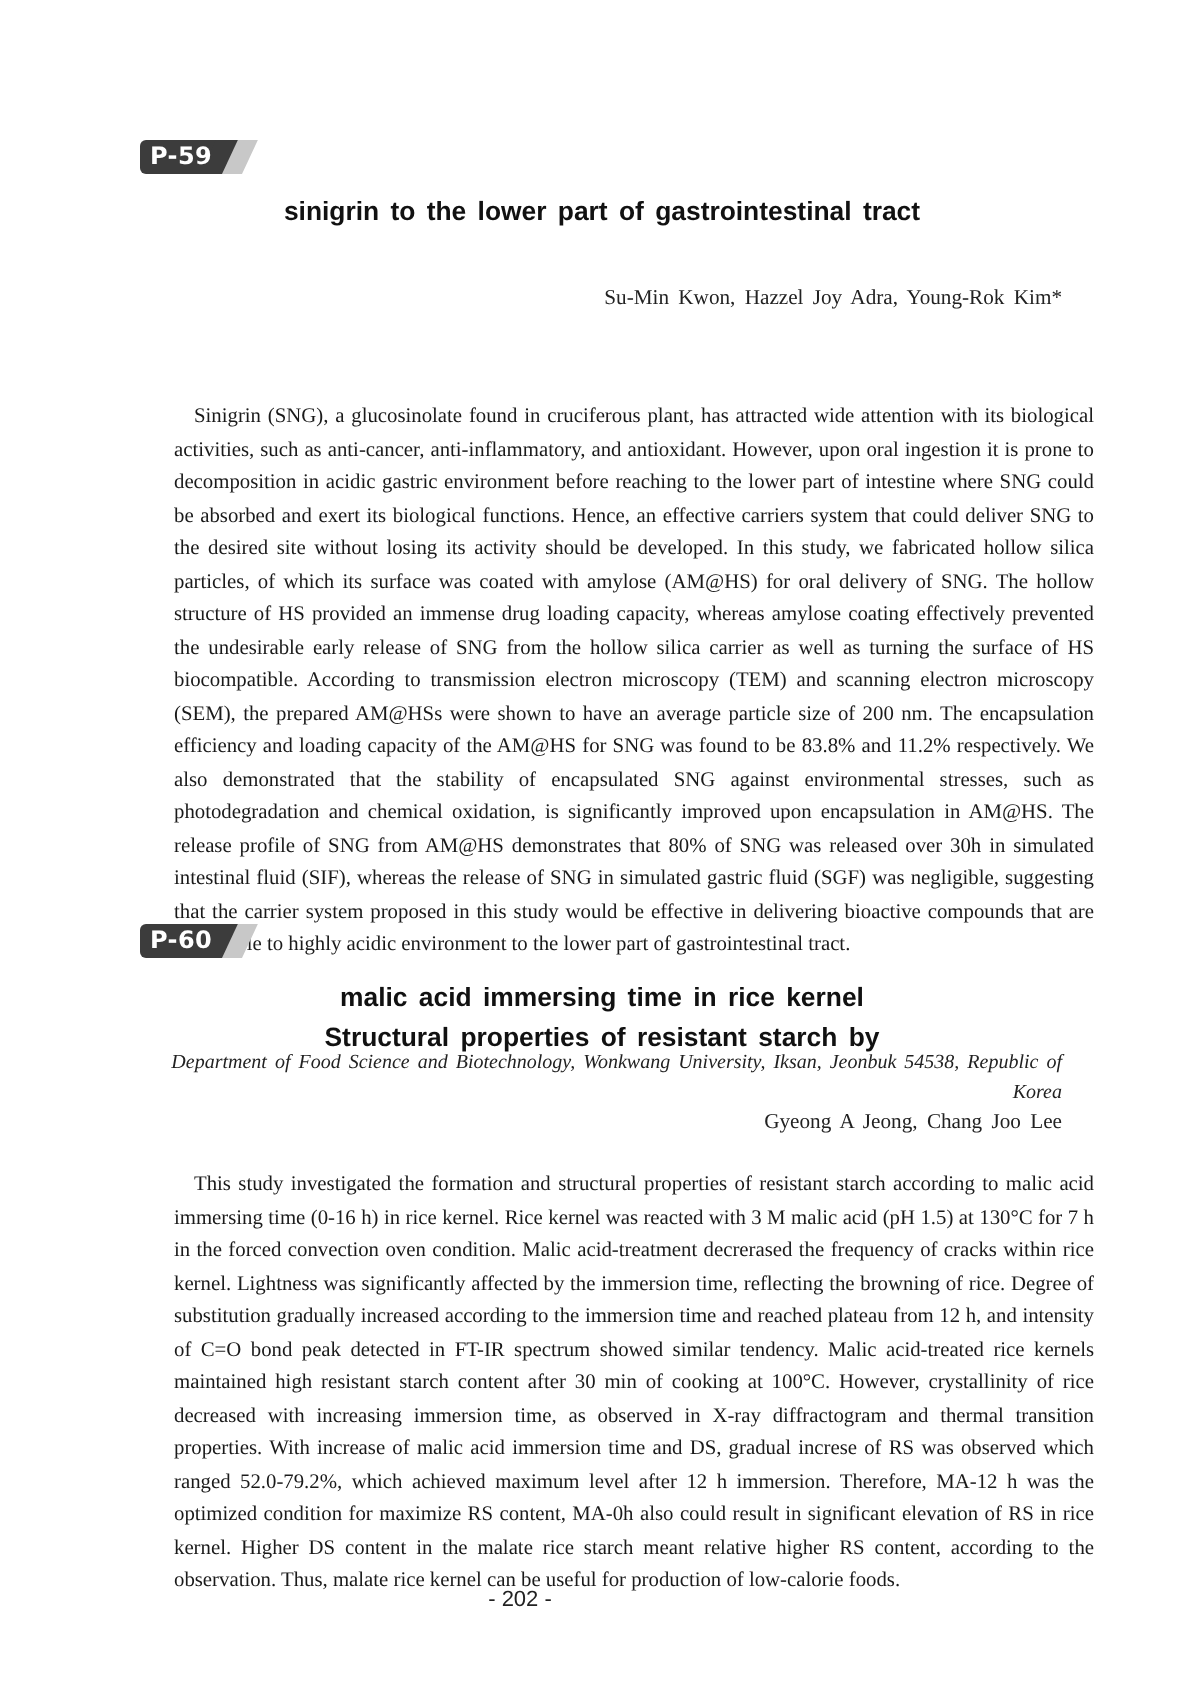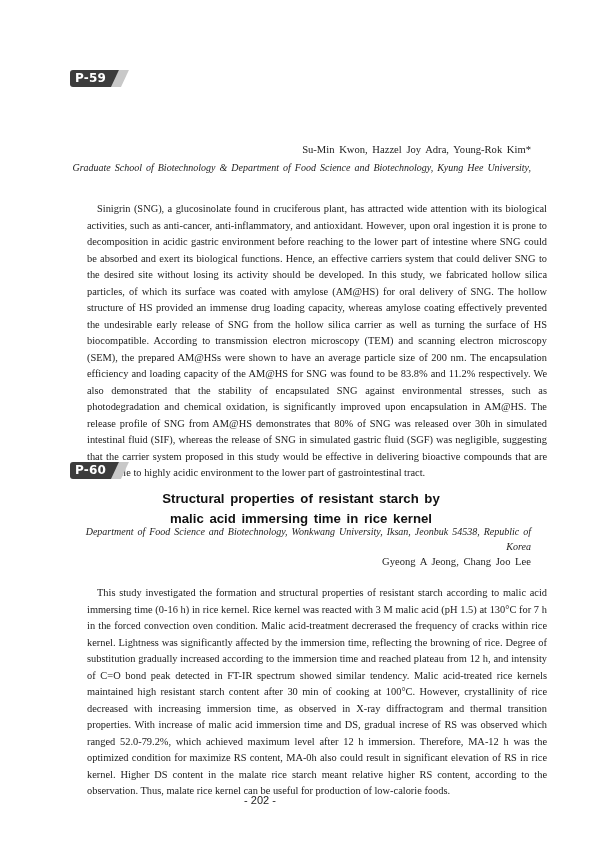--- a/index.html
+++ b/index.html
@@ -124,6 +124,7 @@
 </div>
 
 <div class="title" style="top:96px;">
+  <div>sinigrin to the lower part of gastrointestinal tract</div>
 </div>
 
 <div class="authors" style="top:143px;">Su-Min Kwon, Hazzel Joy Adra, Young-Rok Kim*</div>

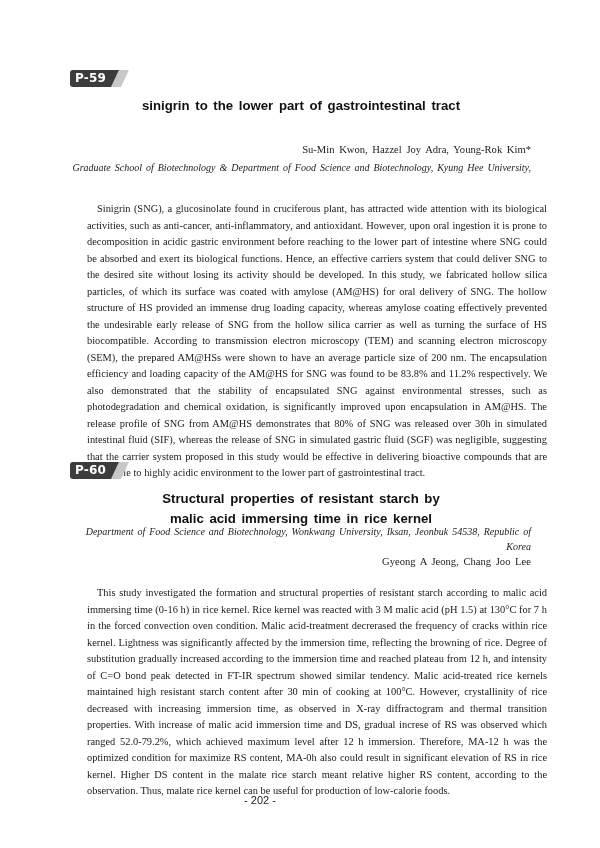--- a/index.html
+++ b/index.html
@@ -130,7 +130,6 @@
 <div class="authors" style="top:143px;">Su-Min Kwon, Hazzel Joy Adra, Young-Rok Kim*</div>
 
 <div class="affil" style="top:160px;">
-  <div>Graduate School of Biotechnology &amp; Department of Food Science and Biotechnology, Kyung Hee University,</div>
 </div>
 
 <p class="abstract" style="top:185px;">Sinigrin (SNG), a glucosinolate found in cruciferous plant, has attracted wide attention with its biological activities, such as anti-cancer, anti-inflammatory, and antioxidant. However, upon oral ingestion it is prone to decomposition in acidic gastric environment before reaching to the lower part of intestine where SNG could be absorbed and exert its biological functions. Hence, an effective carriers system that could deliver SNG to the desired site without losing its activity should be developed. In this study, we fabricated hollow silica particles, of which its surface was coated with amylose (AM@HS) for oral delivery of SNG. The hollow structure of HS provided an immense drug loading capacity, whereas amylose coating effectively prevented the undesirable early release of SNG from the hollow silica carrier as well as turning the surface of HS biocompatible. According to transmission electron microscopy (TEM) and scanning electron microscopy (SEM), the prepared AM@HSs were shown to have an average particle size of 200 nm. The encapsulation efficiency and loading capacity of the AM@HS for SNG was found to be 83.8% and 11.2% respectively. We also demonstrated that the stability of encapsulated SNG against environmental stresses, such as photodegradation and chemical oxidation, is significantly improved upon encapsulation in AM@HS. The release profile of SNG from AM@HS demonstrates that 80% of SNG was released over 30h in simulated intestinal fluid (SIF), whereas the release of SNG in simulated gastric fluid (SGF) was negligible, suggesting that the carrier system proposed in this study would be effective in delivering bioactive compounds that are vulnerable to highly acidic environment to the lower part of gastrointestinal tract.</p>

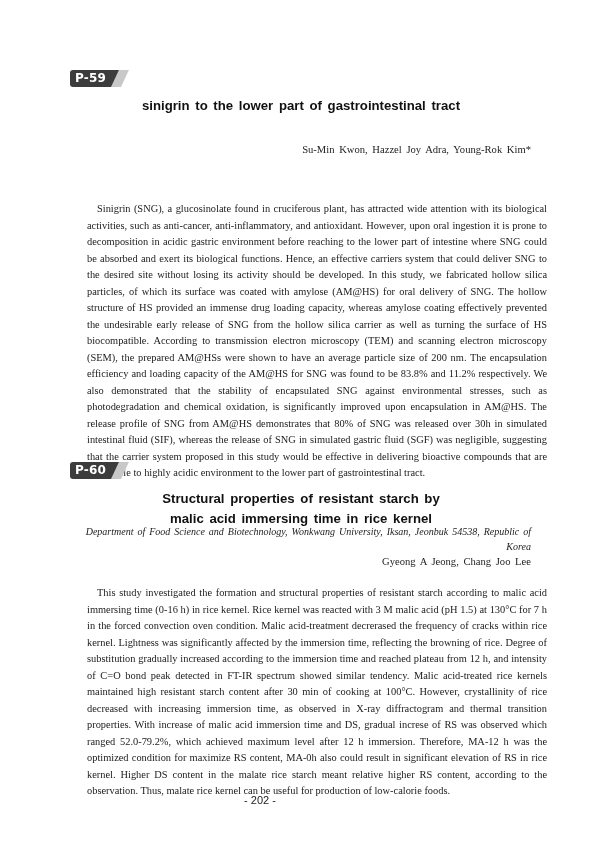--- a/index.html
+++ b/index.html
@@ -142,8 +142,8 @@
 </div>
 
 <div class="title" style="top:489px;">
+  <div>malic acid immersing time in rice kernel</div>
   <div>Structural properties of resistant starch by</div>
-  <div>malic acid immersing time in rice kernel</div>
 </div>
 
 <div class="authors" style="top:555px;">Gyeong A Jeong, Chang Joo Lee</div>

